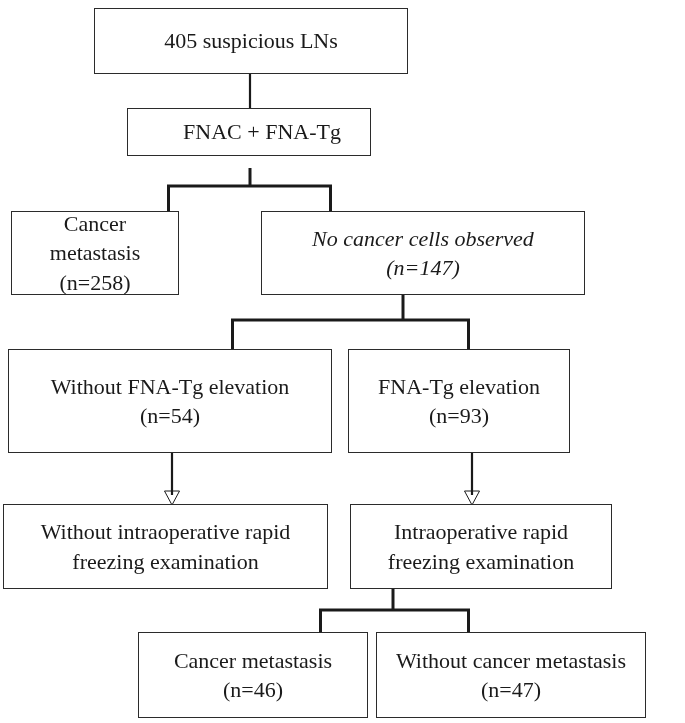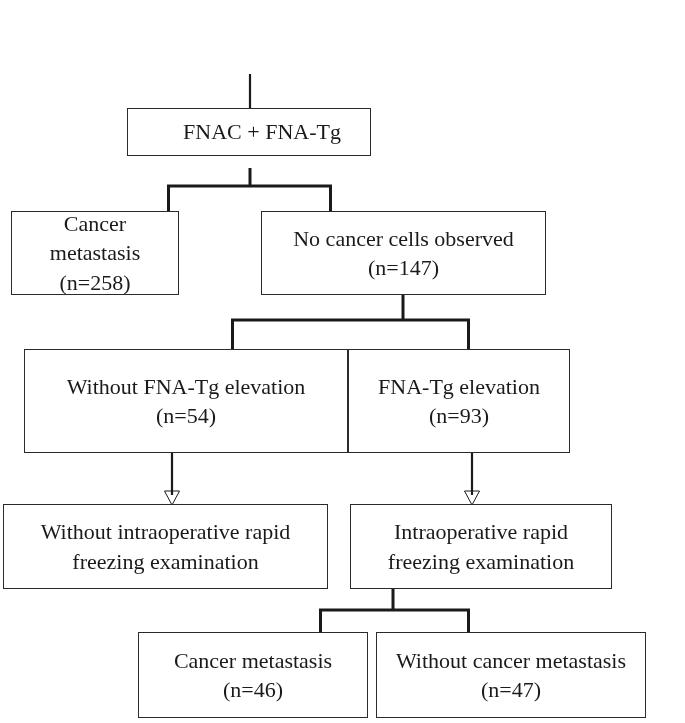--- a/index.html
+++ b/index.html
@@ -88,6 +88,7 @@
     </g>
   </svg>
 
+  <div class="node" style="left:94px;  top:8px;   width:314px; height:66px;  font-size:22px;">405 suspicious LNs</div>
 
   <div class="node" style="left:127px; top:108px; width:244px; height:48px;  font-size:22px;padding-left:32px;">FNAC + FNA-Tg</div>
 

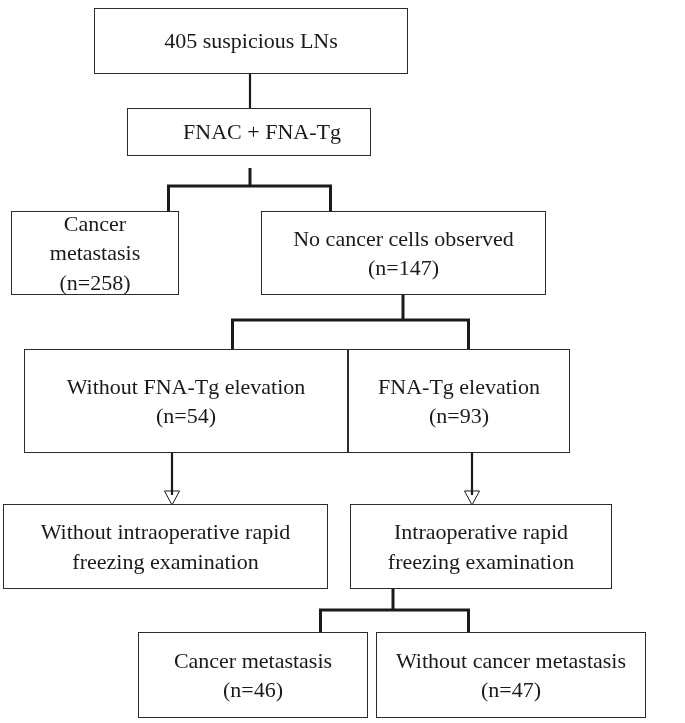--- a/index.html
+++ b/index.html
@@ -95,7 +95,7 @@
   <div class="node" style="left:11px;  top:211px; width:168px; height:84px;">Cancer metastasis
 (n=258)</div>
 
-  <div class="node" style="left:261px; top:211px; width:285px; height:84px;">No cancer cells observed
+  <div class="node" style="left:261px; top:211px; width:324px; height:84px;font-style:italic;">No cancer cells observed
 (n=147)</div>
 
   <div class="node" style="left:8px;   top:349px; width:324px; height:104px;margin-left:16px;">Without FNA-Tg elevation

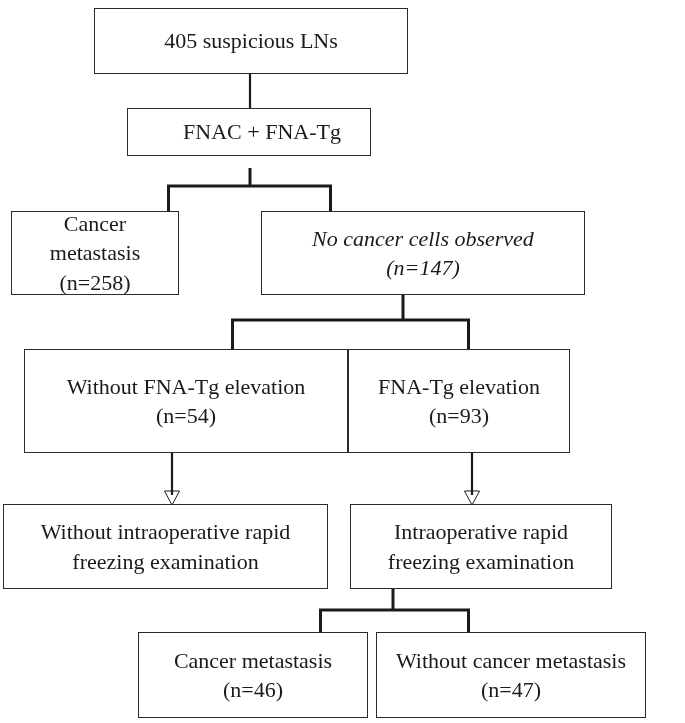--- a/index.html
+++ b/index.html
@@ -98,7 +98,7 @@
   <div class="node" style="left:261px; top:211px; width:324px; height:84px;font-style:italic;">No cancer cells observed
 (n=147)</div>
 
-  <div class="node" style="left:8px;   top:349px; width:324px; height:104px;margin-left:16px;">Without FNA-Tg elevation
+  <div class="node" style="left:8px;   top:349px; width:324px; height:104px;">Without FNA-Tg elevation
 (n=54)</div>
 
   <div class="node" style="left:348px; top:349px; width:222px; height:104px;">FNA-Tg elevation

